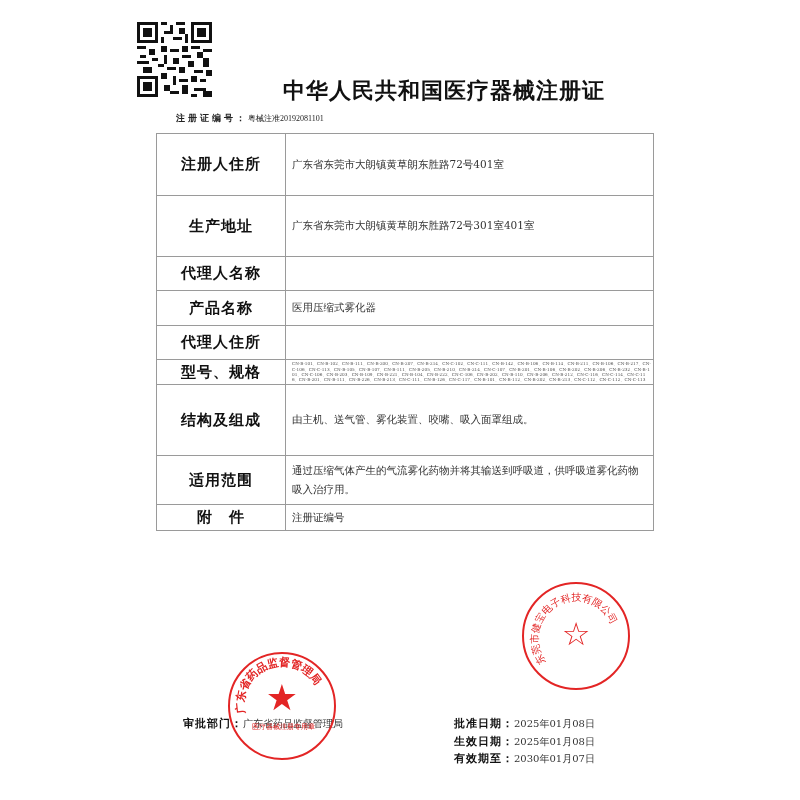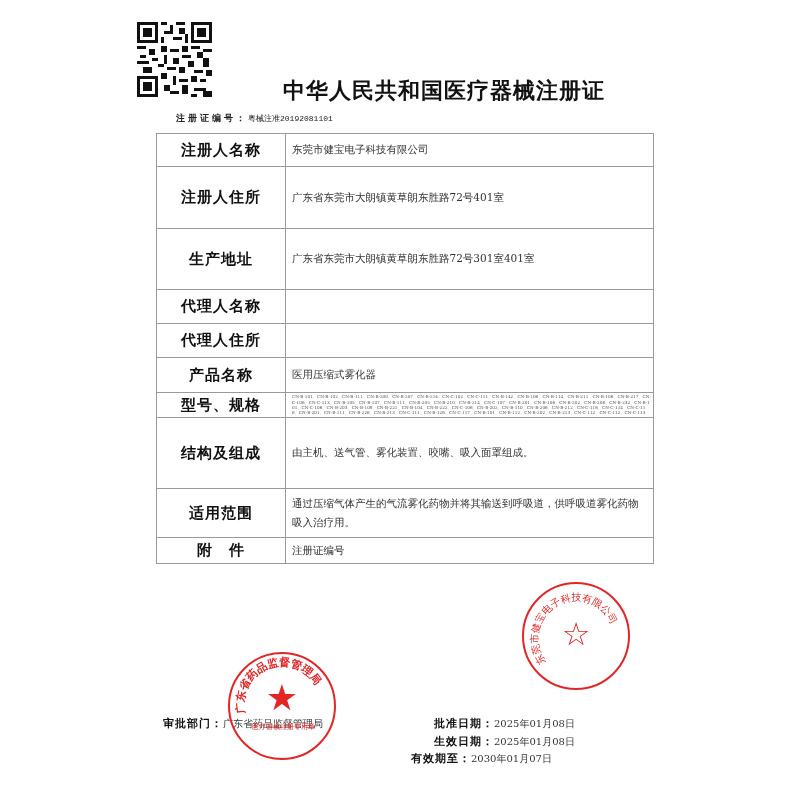--- a/index.html
+++ b/index.html
@@ -8,7 +8,7 @@
   .title { position: absolute; left: 245px; top: 76px; width: 360px; text-align: right; font-size: 22px; font-weight: bold; letter-spacing: 1px; color: #111; }
   .reg-line { position: absolute; left: 176px; top: 112px; font-size: 9px; color: #222; }
   .reg-line .lbl { font-weight: bold; letter-spacing: 3px; }
-  .reg-line .val { font-family: Liberation Mono, monospace; font-size: 8px; }
+  .reg-line .val { font-family: Liberation Serif, serif; font-size: 8px; }
   table.cert { position: absolute; left: 156px; top: 133px; width: 498px; border-collapse: collapse; table-layout: fixed; }
   table.cert td { border: 1.5px solid #9a9a9a; padding: 0; vertical-align: middle; }
   td.lab { width: 128px; text-align: center; font-weight: bold; font-size: 15px; color: #111; letter-spacing: 1px; }

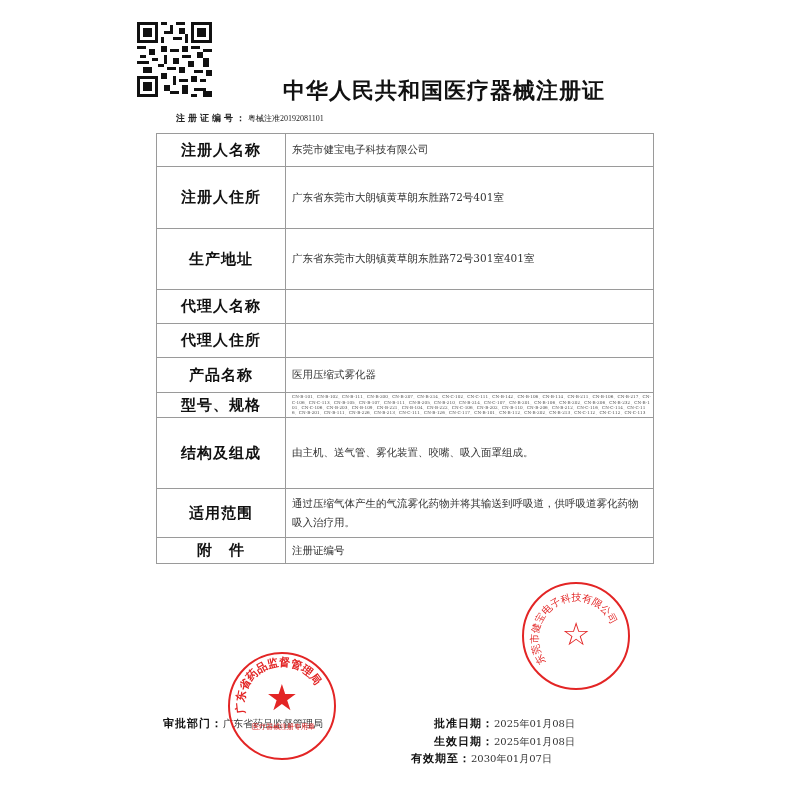--- a/index.html
+++ b/index.html
@@ -90,10 +90,6 @@
 
 <table class="cert">
   <tbody>
-      <tr style="height:33px">
-    <td class="lab">注册人名称</td>
-    <td class="val">东莞市健宝电子科技有限公司</td>
-  </tr>
   <tr style="height:62px">
     <td class="lab">注册人住所</td>
     <td class="val">广东省东莞市大朗镇黄草朗东胜路72号401室</td>

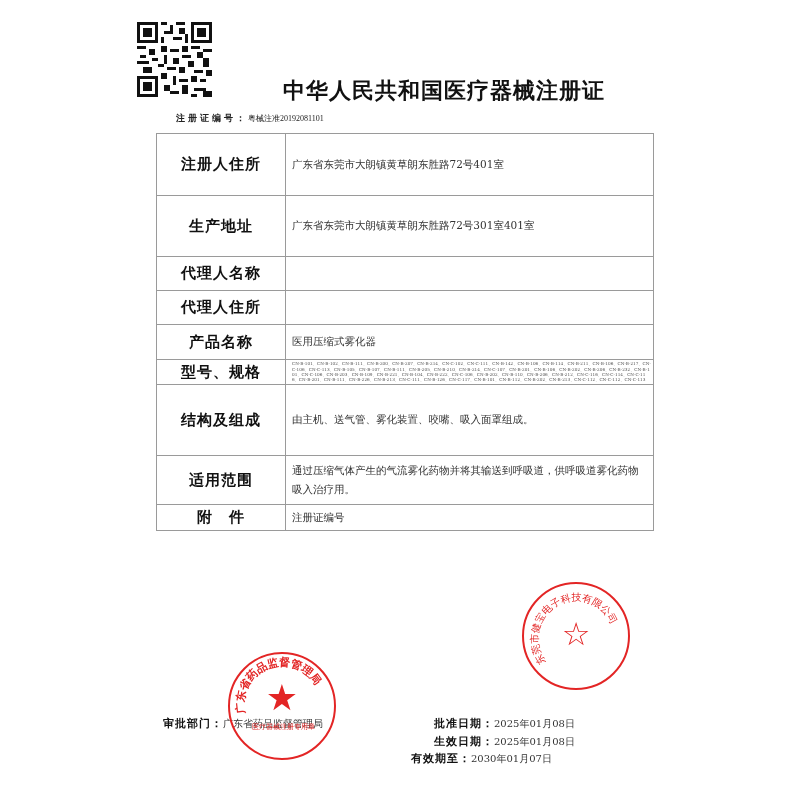--- a/index.html
+++ b/index.html
@@ -102,13 +102,13 @@
     <td class="lab">代理人名称</td>
     <td class="val"></td>
   </tr>
+  <tr style="height:35px">
+    <td class="lab">产品名称</td>
+    <td class="val">医用压缩式雾化器</td>
+  </tr>
   <tr style="height:34px">
     <td class="lab">代理人住所</td>
     <td class="val"></td>
-  </tr>
-  <tr style="height:35px">
-    <td class="lab">产品名称</td>
-    <td class="val">医用压缩式雾化器</td>
   </tr>
   <tr style="height:25px">
     <td class="lab">型号、规格</td>

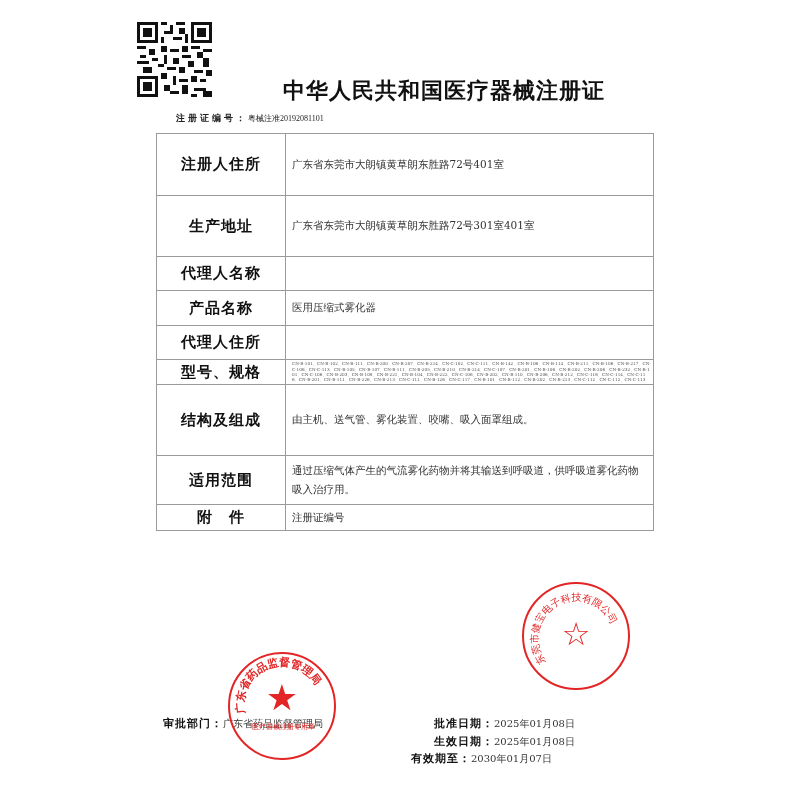--- a/index.html
+++ b/index.html
@@ -16,7 +16,7 @@
   td.val.small { font-size: 4.2px; line-height: 5.4px; color: #555; padding-right: 2px !important; word-break: break-all; }
   td.val.wrap { line-height: 19px; padding-right: 6px !important; }
   .footer { position: absolute; font-size: 11px; }
-  .footer .l { font-weight: bold; letter-spacing: 1px; color: #111; }
+  .footer .l { font-weight: bold; letter-spacing: 1px; color: #111; margin-left: 20px; }
   .footer .v { font-family: "DejaVu Serif", serif; font-size: 10px; color: #333; }
   .seal { position: absolute; border-radius: 50%; border: 2.5px solid #e32525; pointer-events: none; }
   .seal .ring-text { position: absolute; left: 0; top: 0; width: 100%; height: 100%; }

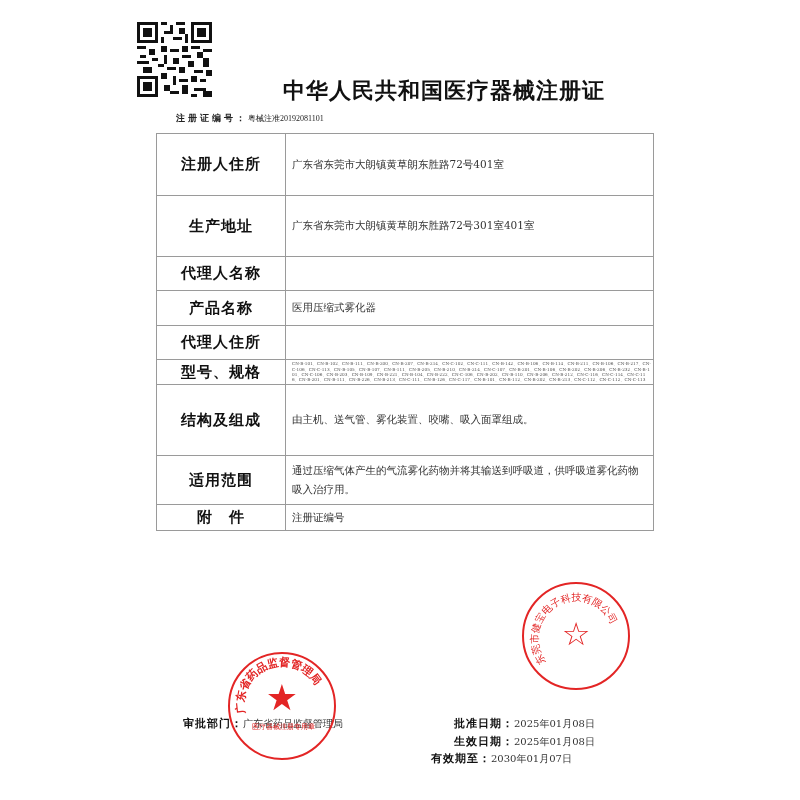--- a/index.html
+++ b/index.html
@@ -138,7 +138,7 @@
 <div class="footer" style="left:434px; top:734px;">
   <span class="l">生效日期：</span><span class="v">2025年01月08日</span>
 </div>
-<div class="footer" style="left:411px; top:751px;">
+<div class="footer" style="left:434px; top:751px;">
   <span class="l">有效期至：</span><span class="v">2030年01月07日</span>
 </div>
 

